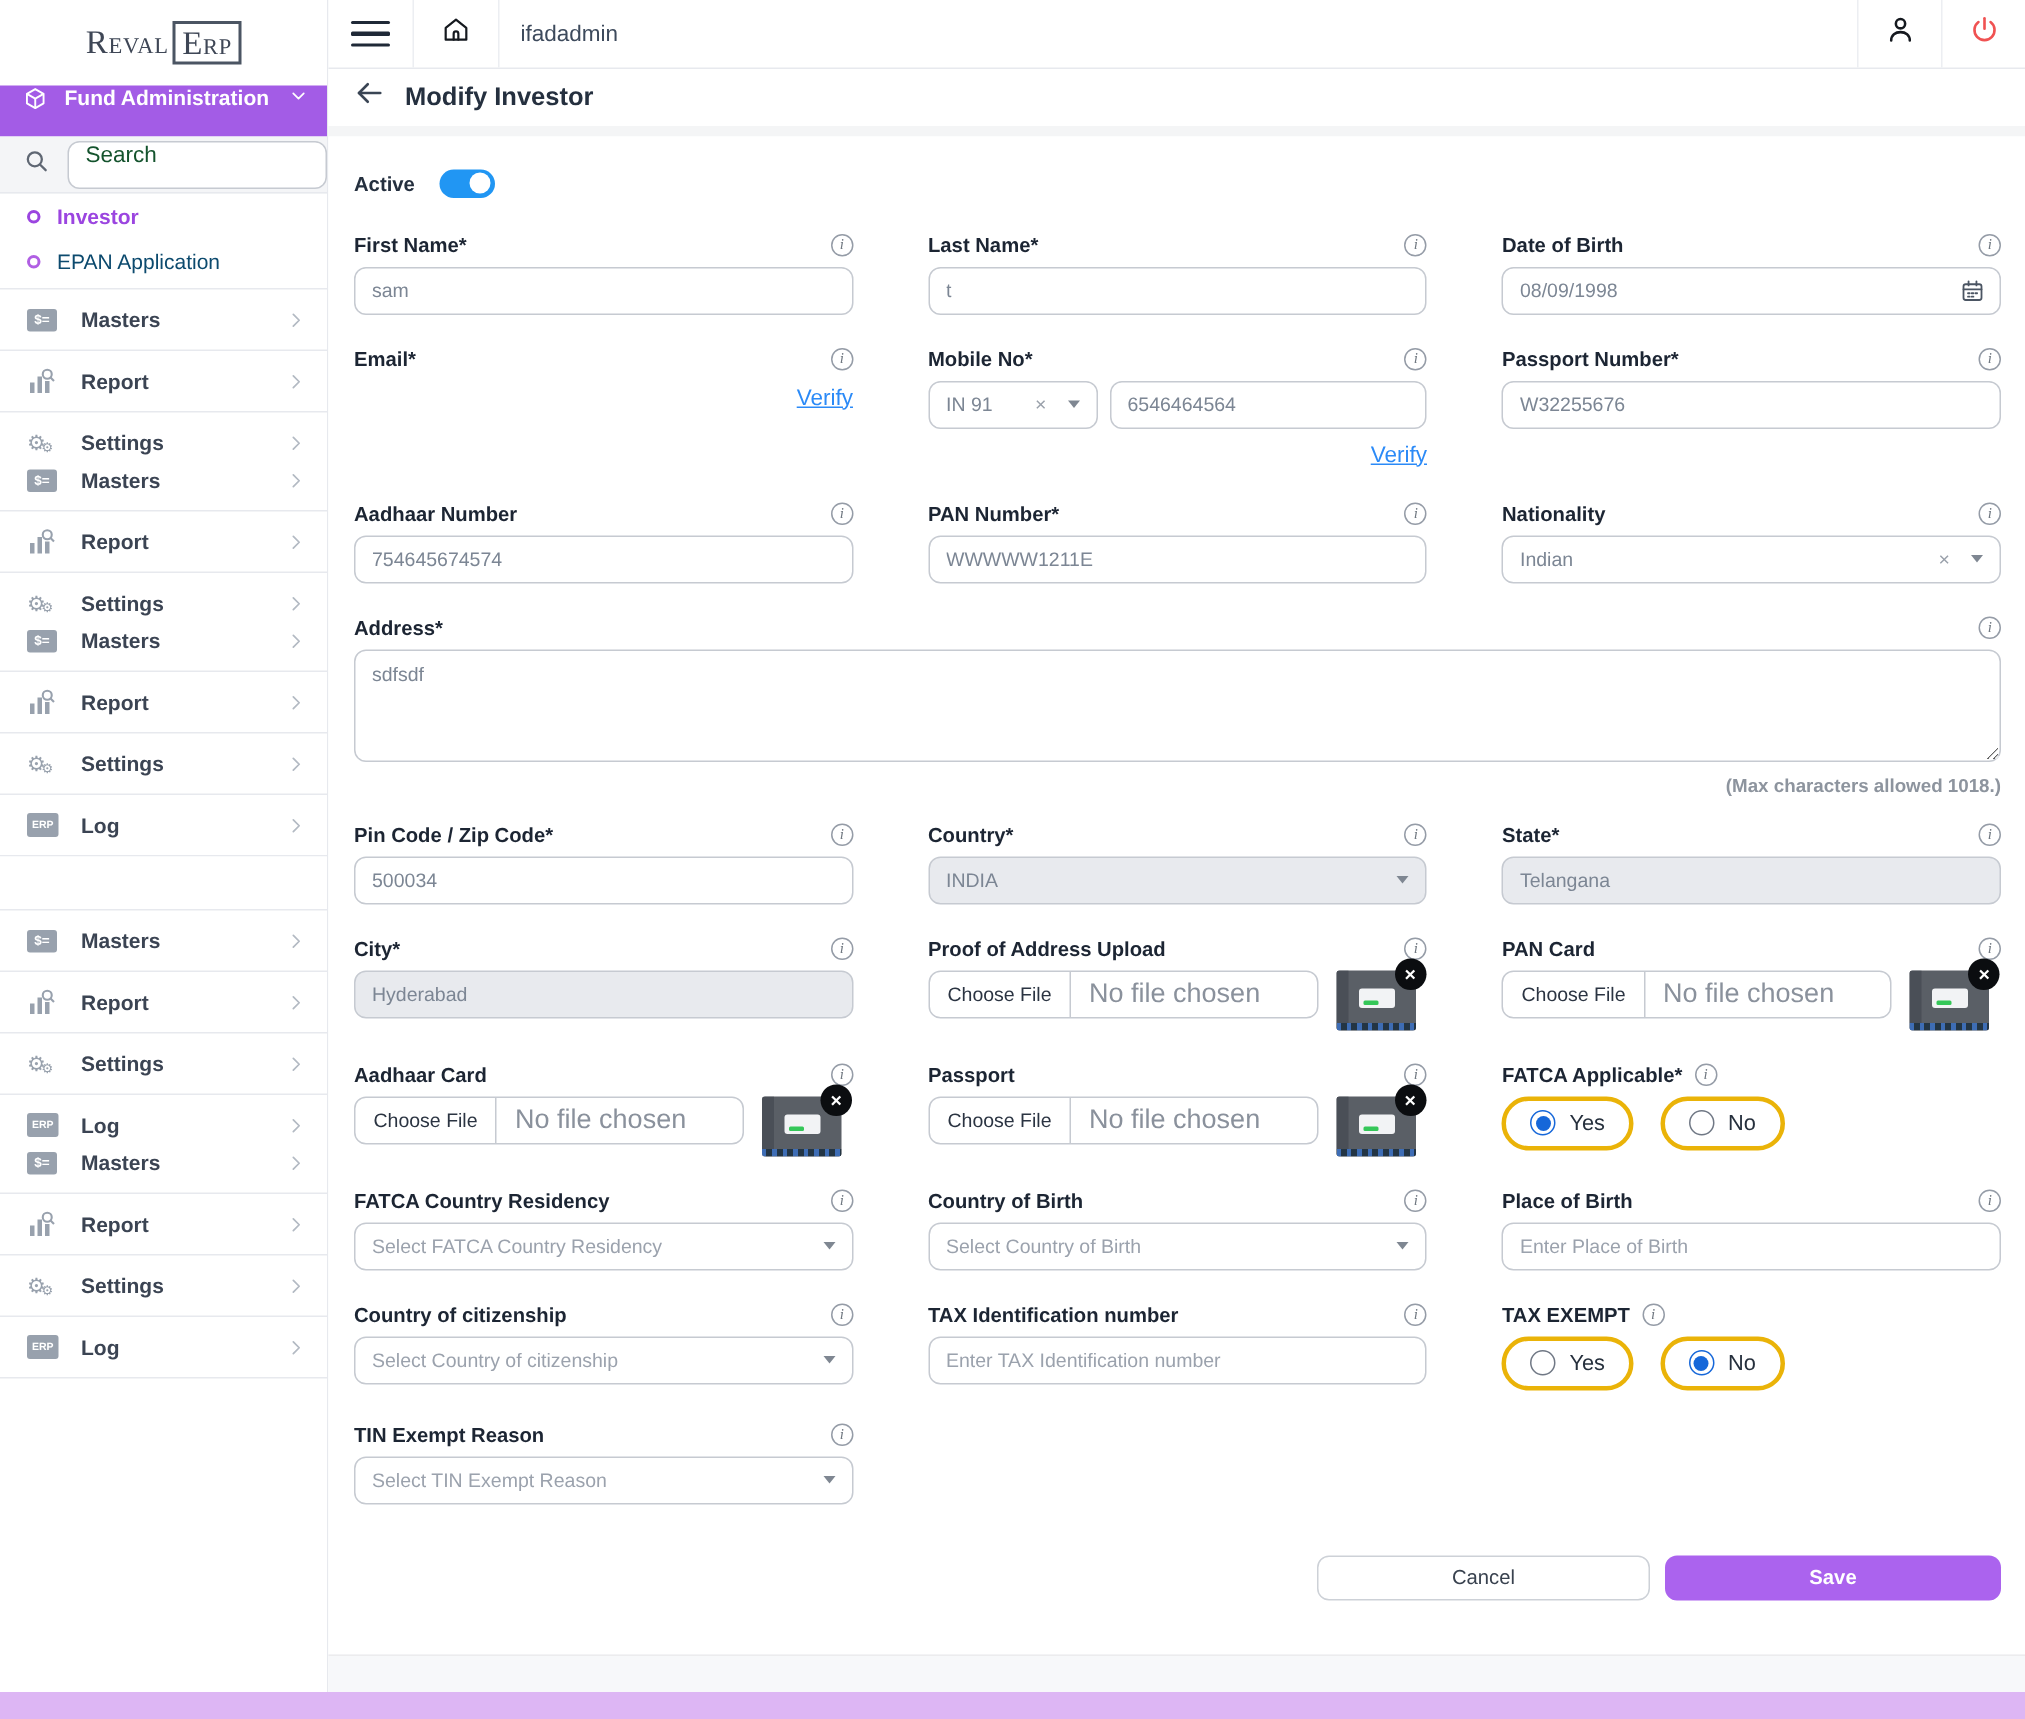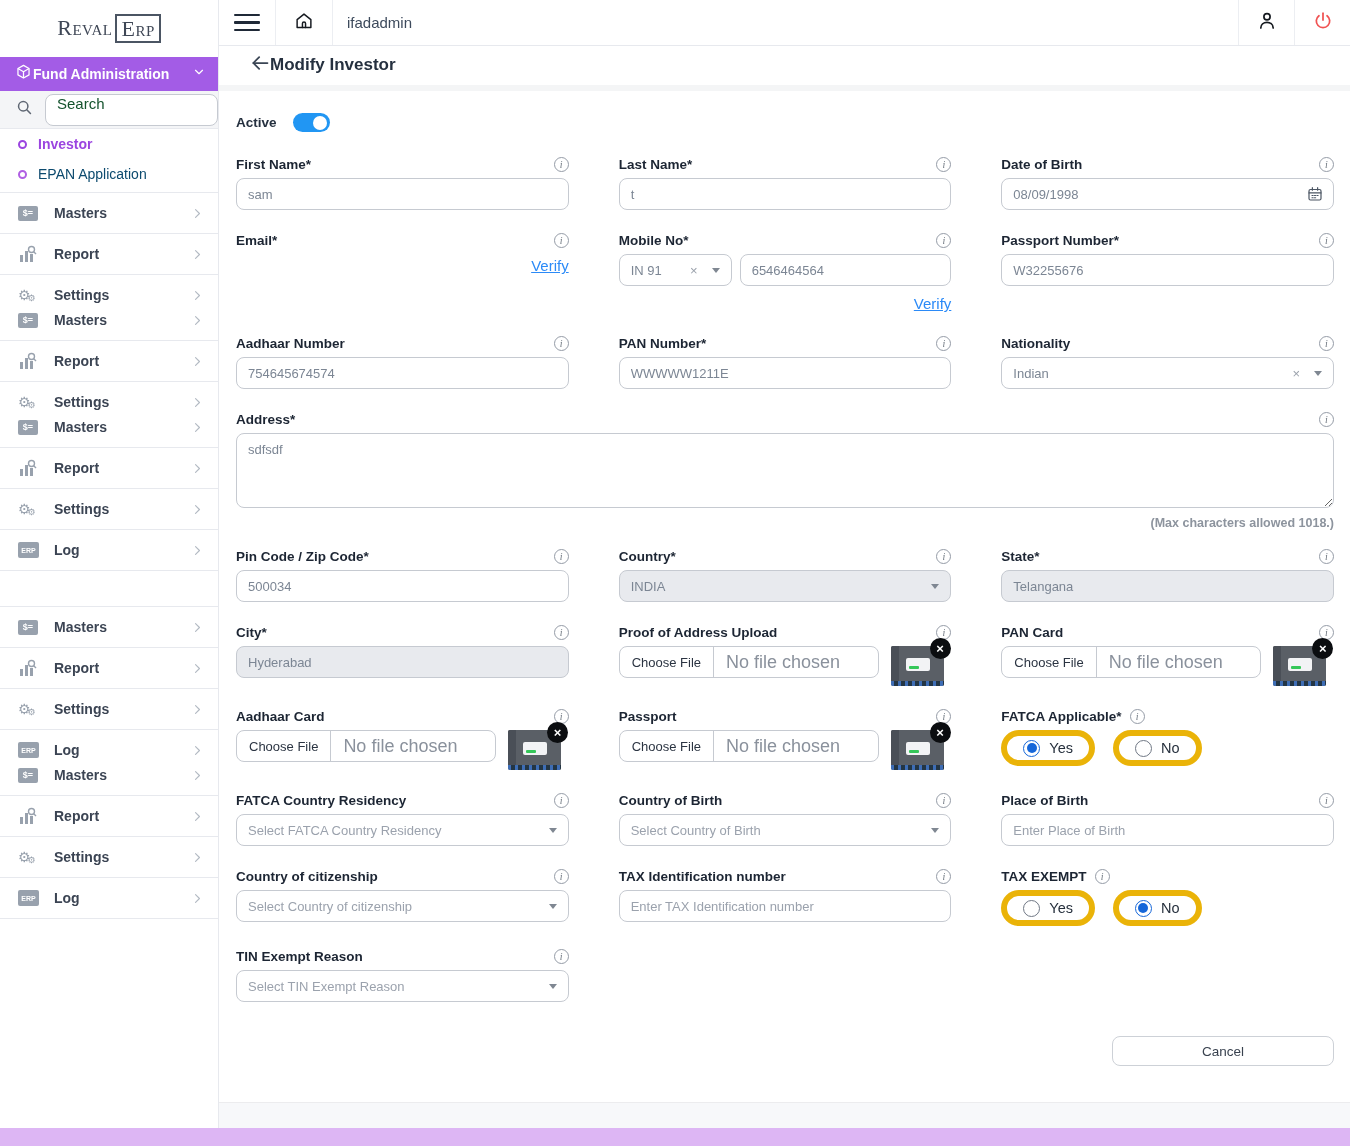--- a/index.html
+++ b/index.html
@@ -12,7 +12,7 @@
   .logo-box { height:57px; display:flex; align-items:center; justify-content:center; }
   .logo { font-family:"Liberation Serif", serif; font-variant:small-caps; font-size:22px; color:#3f4756; letter-spacing:.5px; display:flex; align-items:center; }
   .logo-erp { border:2px solid #4b5563; padding:0 4px; margin-left:3px; line-height:1.15; }
-  .module-header { height:34px; background:#a35ce6; color:#fff; display:flex; align-items:center; padding:0 12px 0 14px; }
+  .module-header { height:34px; background:#a35ce6; color:#fff; display:flex; align-items:flex-start; padding:0 12px 0 14px; gap:10px; }
   .module-header .label { font-size:14px; font-weight:700; flex:1; }
   .search-row { height:38px; background:#f4f5f7; border-bottom:1px solid #e7e9ee; display:flex; align-items:center; padding-left:16px; gap:12px; }
   .search-row .txt { font-size:15px; color:#14532d; }

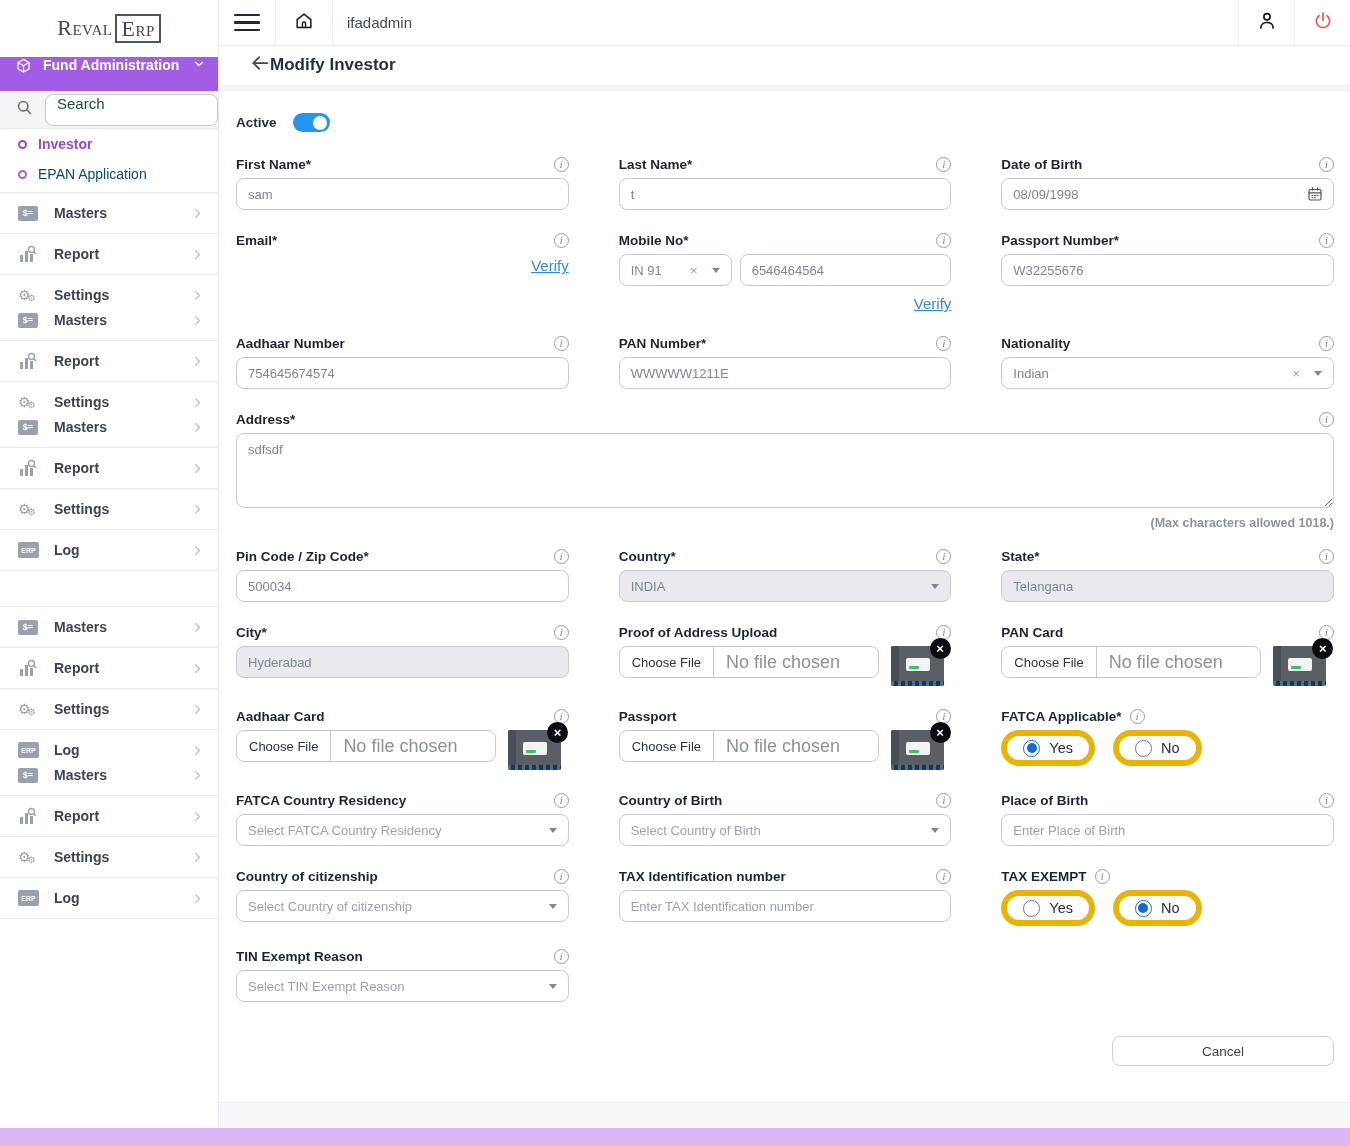--- a/index.html
+++ b/index.html
@@ -41,7 +41,7 @@
   .burger span { display:block; width:26px; height:2.6px; background:#1f2937; border-radius:1px; }
   .username { font-size:15px; color:#3d4a5c; margin-left:14px; align-self:center; }
   .tspacer { flex:1; }
-  .page-header { height:47px; display:flex; align-items:center; padding-left:31px; background:#fff; }
+  .page-header { height:47px; display:flex; align-items:center; padding-left:17px; gap:14px; background:#fff; }
   .page-title { font-size:17px; font-weight:700; color:#25303f; }
   .gray-band { height:8px; background:#f4f5f6; }
 

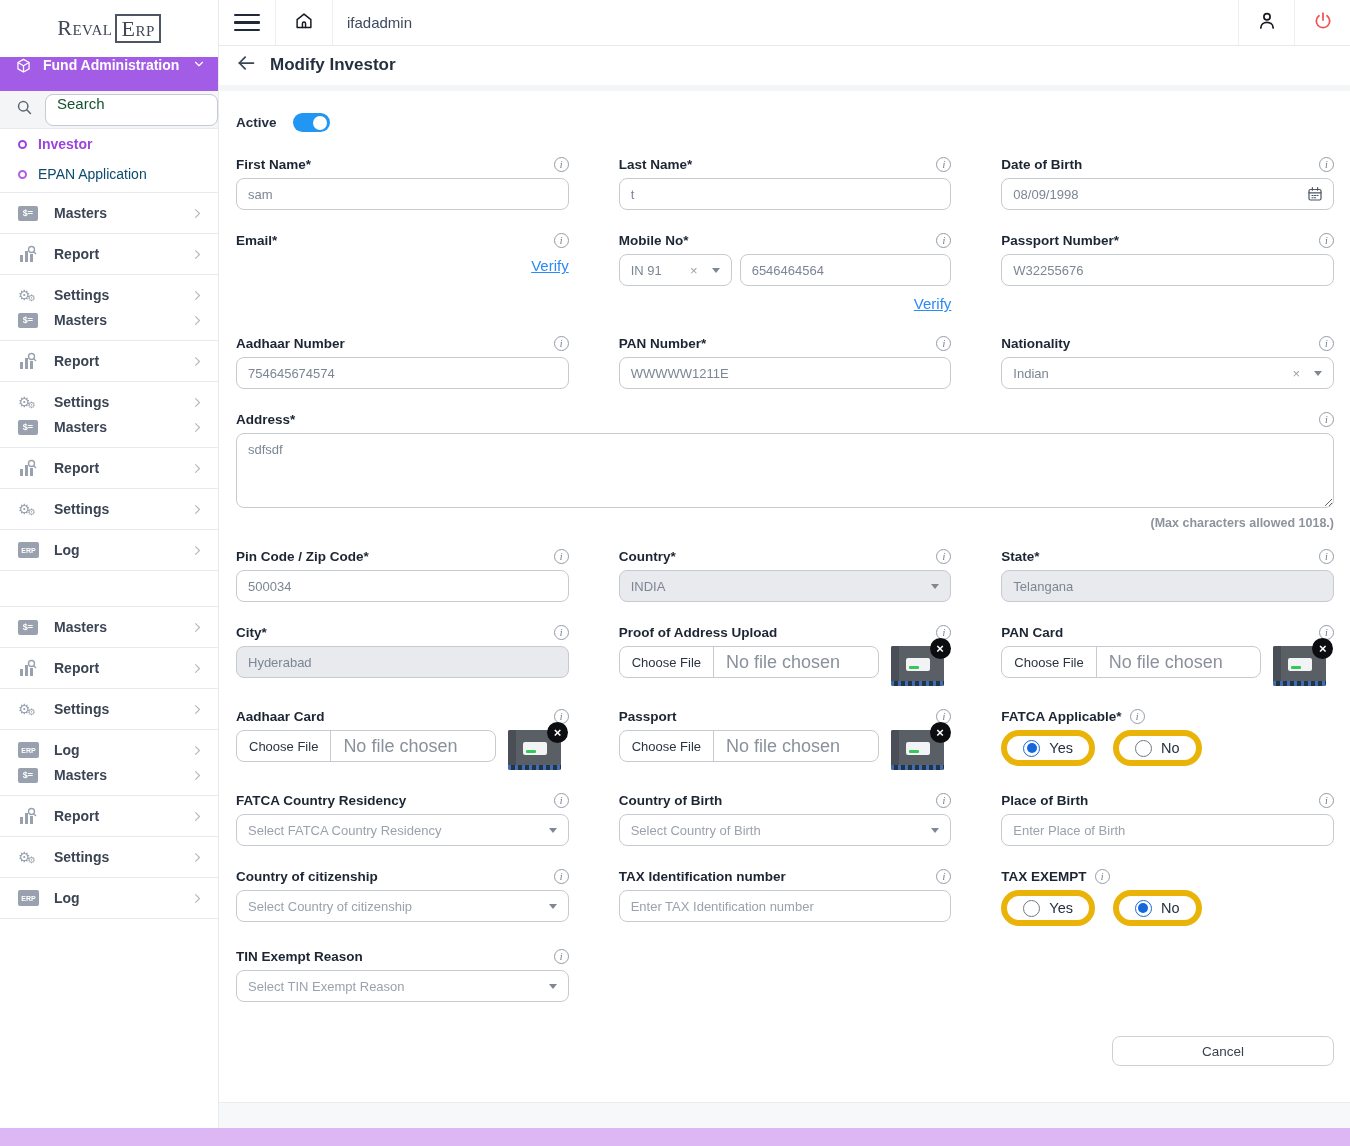--- a/index.html
+++ b/index.html
@@ -89,7 +89,7 @@
   .thumb .taskbar { position:absolute; left:0; right:0; bottom:0; height:5px; background:repeating-linear-gradient(90deg,#3e6db5 0 3px,#233544 3px 7px); }
   .xbadge { position:absolute; top:-8px; right:-7px; width:21px; height:21px; border-radius:50%; background:#0b0d10; color:#fff; font-size:13px; font-weight:700; display:flex; align-items:center; justify-content:center; cursor:pointer; }
   .pill-row { display:flex; gap:18px; margin-top:2px; }
-  .pill { height:36px; min-width:73px; border:6px solid #eab308; border-radius:18px; display:flex; align-items:center; justify-content:center; gap:9px; padding:0 16px; cursor:pointer; background:#fff; }
+  .pill { height:36px; min-width:73px; border:3px solid #eab308; border-radius:18px; display:flex; align-items:center; justify-content:center; gap:9px; padding:0 16px; cursor:pointer; background:#fff; }
   .radio { width:17px; height:17px; border-radius:50%; border:1.6px solid #707885; background:#fff; position:relative; flex:none; }
   .radio.checked { border-color:#1667d9; }
   .radio.checked:after { content:""; position:absolute; inset:2.5px; border-radius:50%; background:#1667d9; }

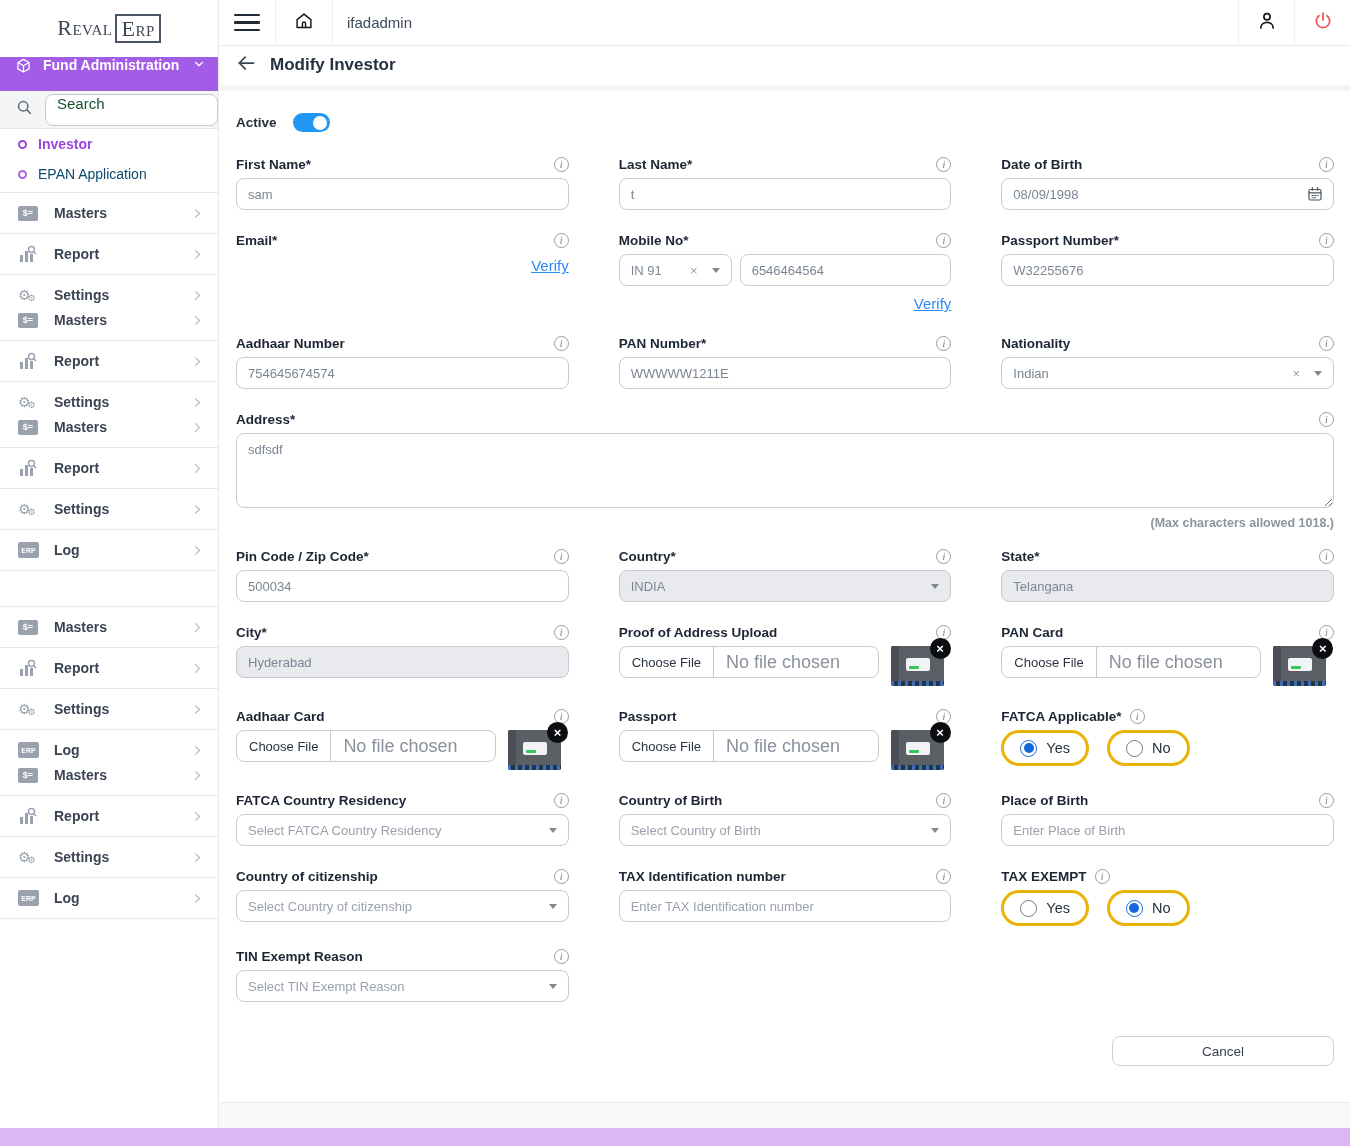--- a/index.html
+++ b/index.html
@@ -764,6 +764,7 @@
 
       <div class="btn-row">
         <button class="btn btn-cancel">Cancel</button>
+        <button class="btn btn-save">Save</button>
       </div>
     </div>
 

